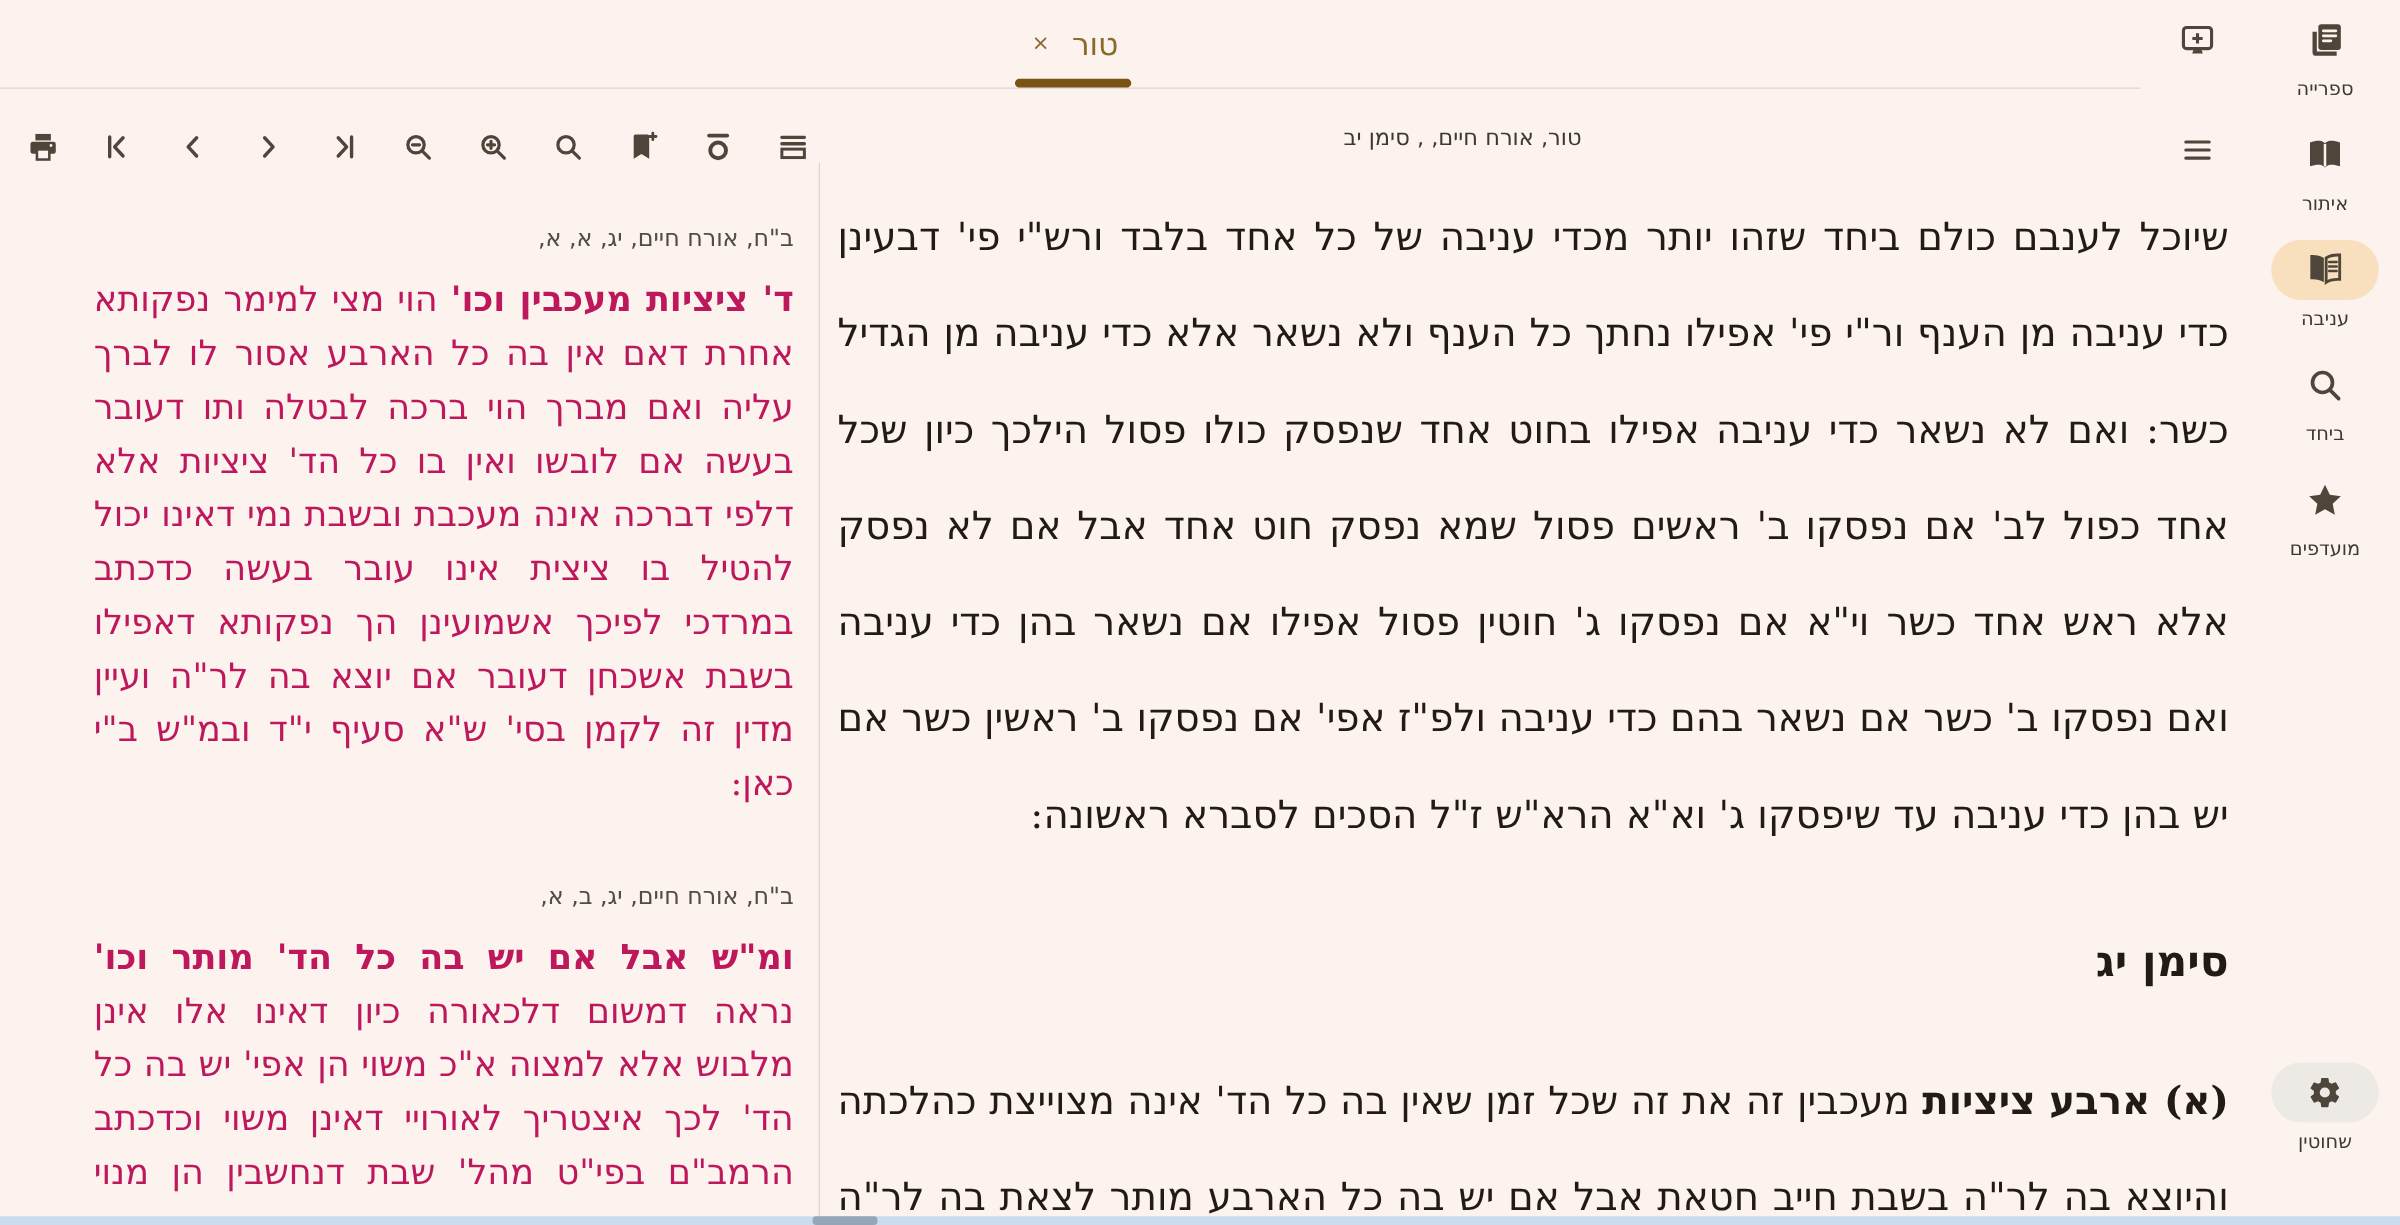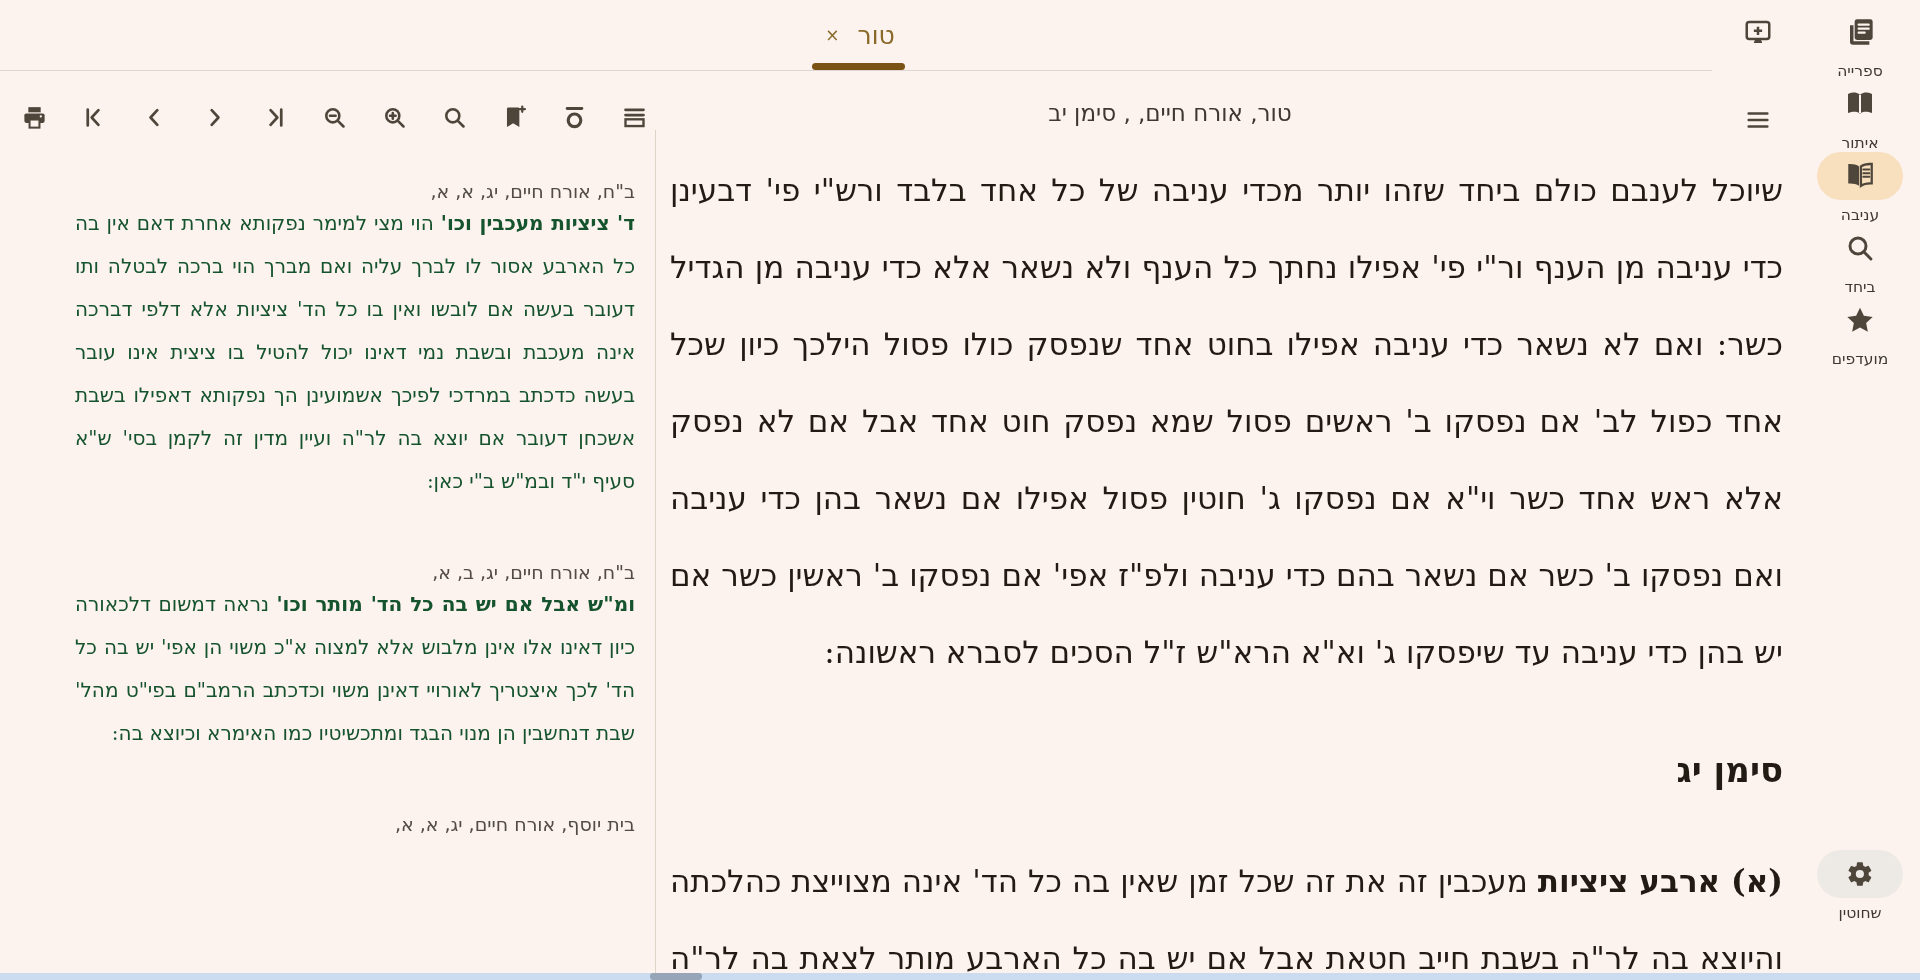--- a/index.html
+++ b/index.html
@@ -16,7 +16,7 @@
   .sidebar {
     position:absolute; top:0; right:0; width:120px; height:980px;
     display:flex; flex-direction:column; align-items:center;
-    padding-top:8px; 
+    padding-top:8px; gap:20px;
   }
   .side-item { display:flex; flex-direction:column; align-items:center; cursor:pointer; }
   .side-pill {

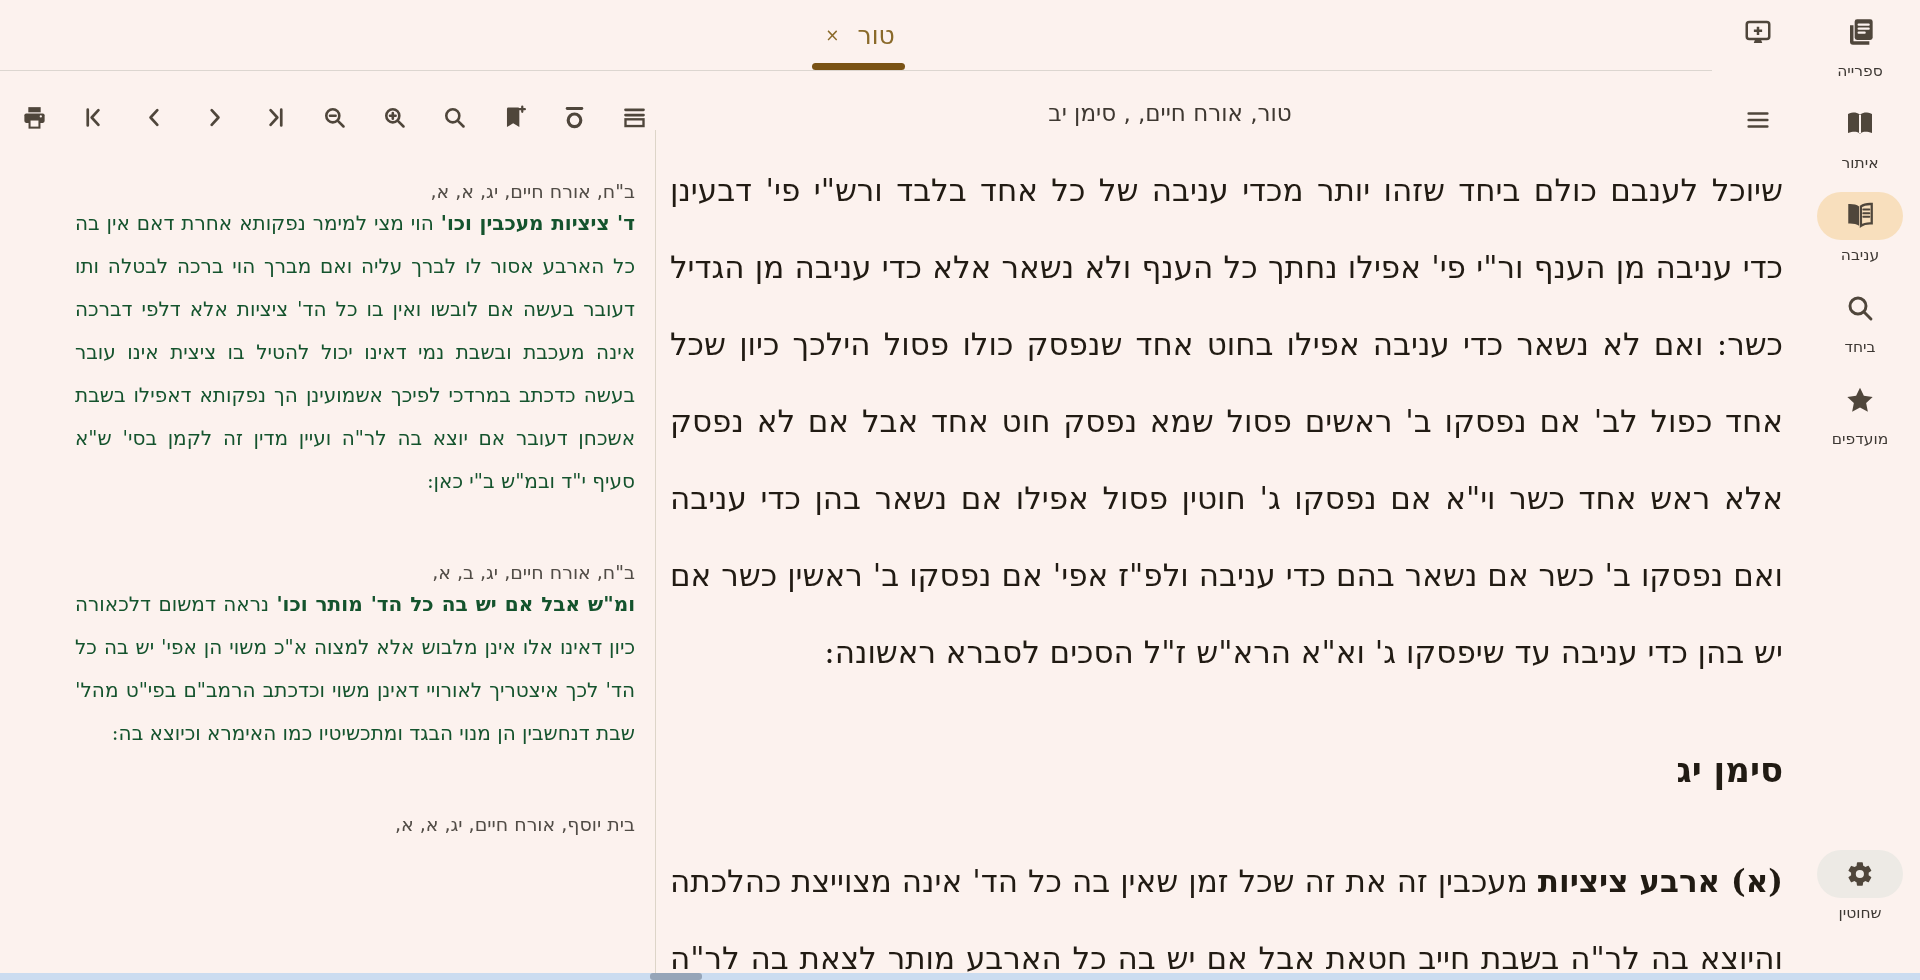--- a/index.html
+++ b/index.html
@@ -61,7 +61,7 @@
   .tool-btn svg { width:27px; height:27px; }
   .doc-title {
     position:absolute; top:100px; left:1000px; width:340px;
-    text-align:center; font-size:23px; color:#3e3831; cursor:pointer;
+    text-align:center; font-size:18px; color:#3e3831; cursor:pointer;
   }
   .menu-btn {
     position:absolute; left:1736px; top:98px; width:44px; height:44px;

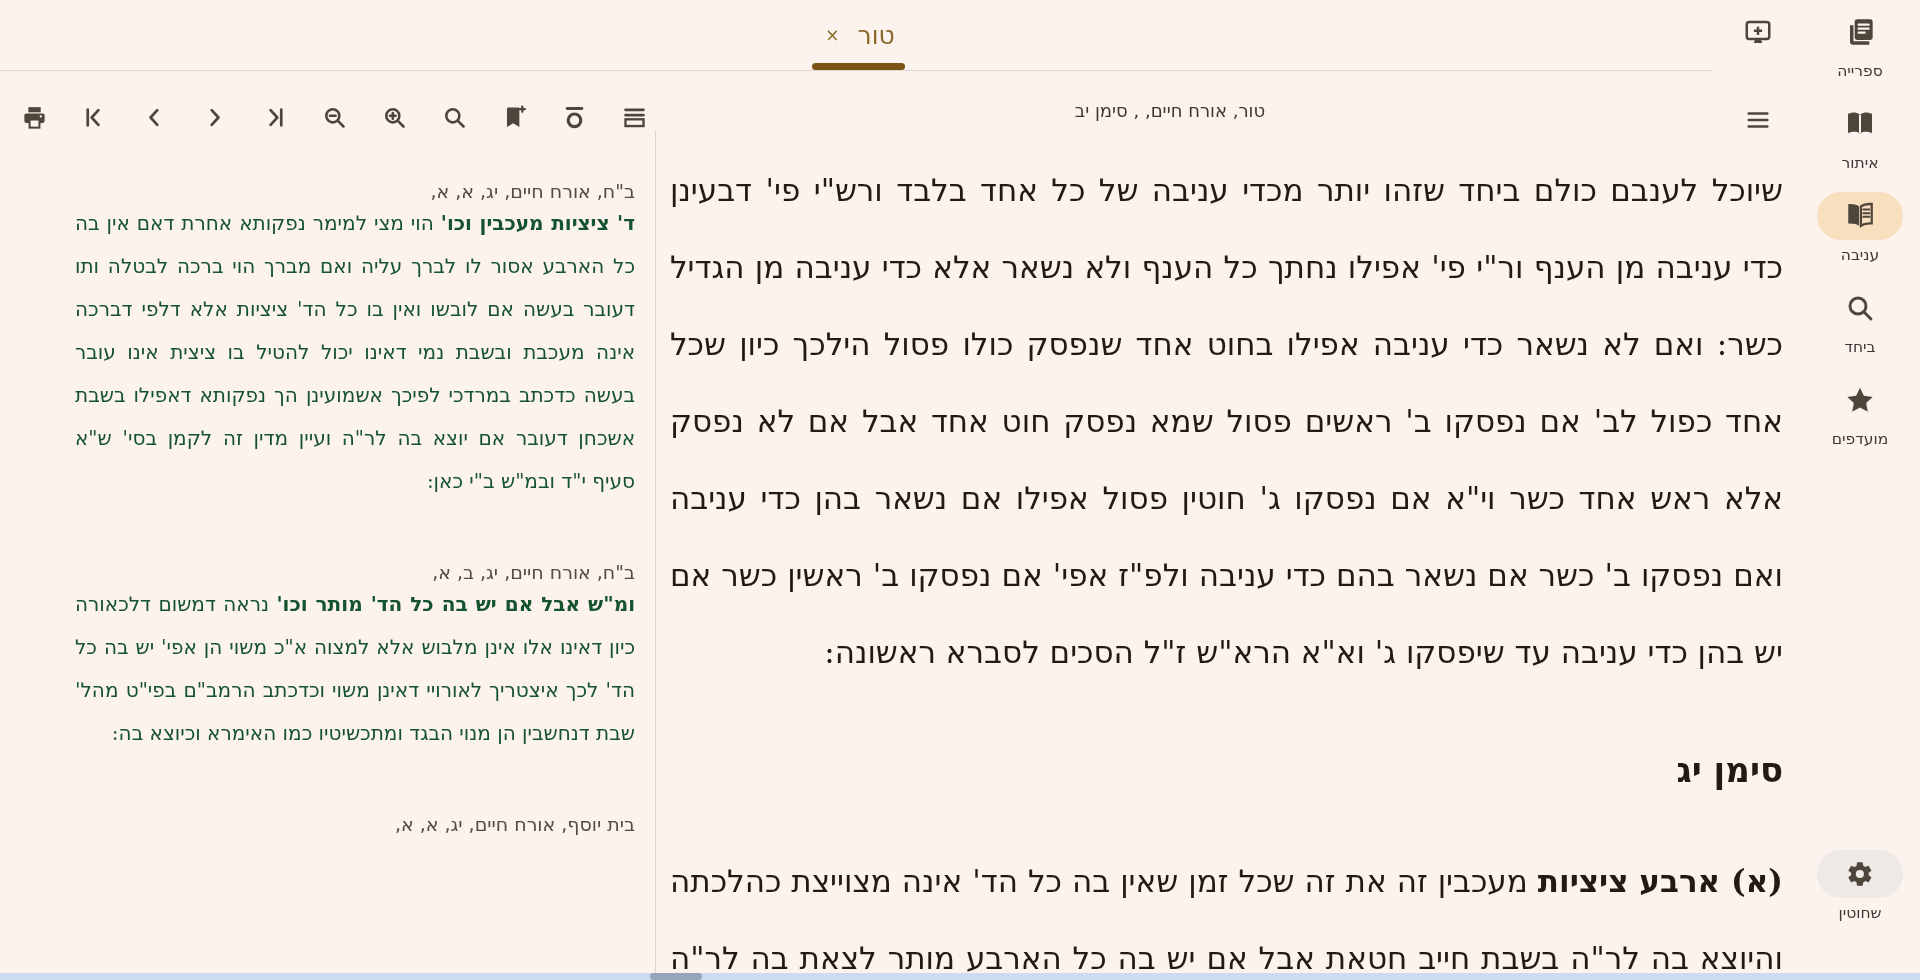--- a/index.html
+++ b/index.html
@@ -100,7 +100,7 @@
     cursor:pointer;
   }
   .comm-para {
-    margin-top:0; font-size:20px; line-height:43px; color:#14532d;
+    margin-top:16px; font-size:28px; line-height:43px; color:#be185d;
     text-align:justify; text-justify:inter-word;
   }
   .comm-entry + .comm-entry { margin-top:58px; }

